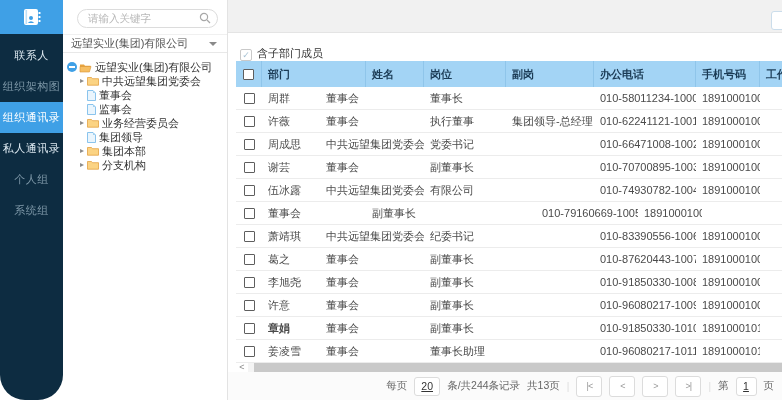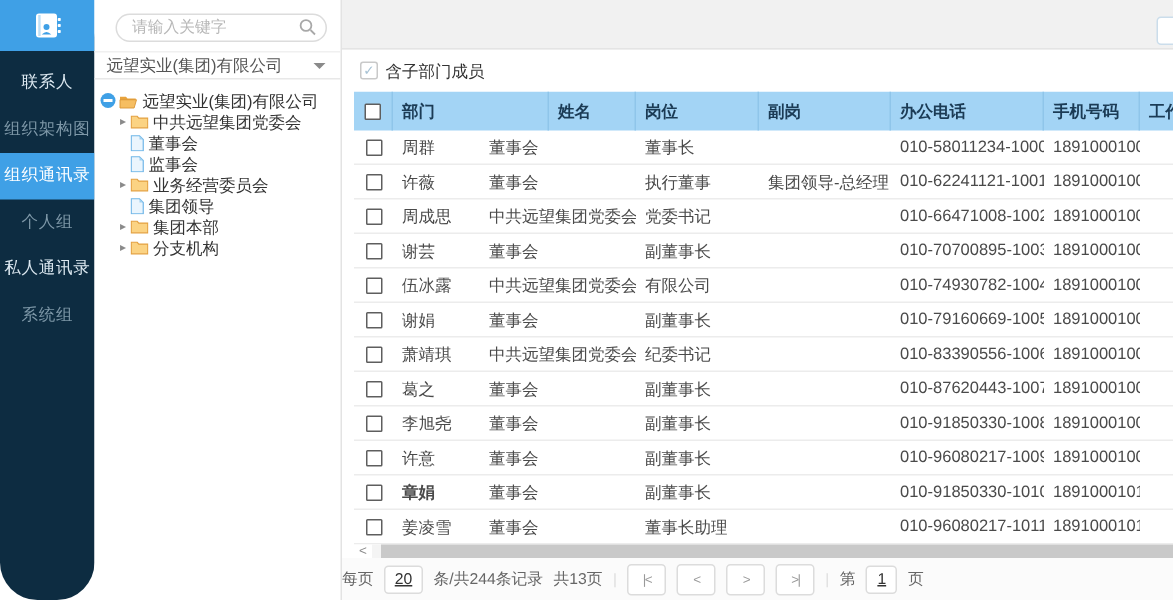--- a/index.html
+++ b/index.html
@@ -38,7 +38,7 @@
   #main { position:absolute; left:228px; top:0; width:554px; height:400px; background:#fff; display:flex; flex-direction:column; }
   .top-band { height:33px; background:#F1F1F1; border-bottom:1px solid #E4E4E4; position:relative; flex:none; }
   .cut-button { position:absolute; right:-9px; top:11px; width:20px; height:19px; background:#fff; border:1px solid #CBDDEB; border-radius:3px; cursor:pointer; }
-  .filter-row { height:28px; flex:none; display:flex; align-items:center; padding-left:12px; font-size:11px; color:#333; }
+  .filter-row { height:28px; flex:none; display:flex; align-items:flex-end; padding-left:12px; font-size:11px; color:#333; }
   .cb { width:12px; height:12px; border:1px solid #C9C9C9; border-radius:2px; background:#fff; margin-right:5px;
         display:inline-flex; align-items:center; justify-content:center; font-size:9px; color:#A7C2D4; cursor:pointer; }
   .cb.checked::after { content:"\2713"; }

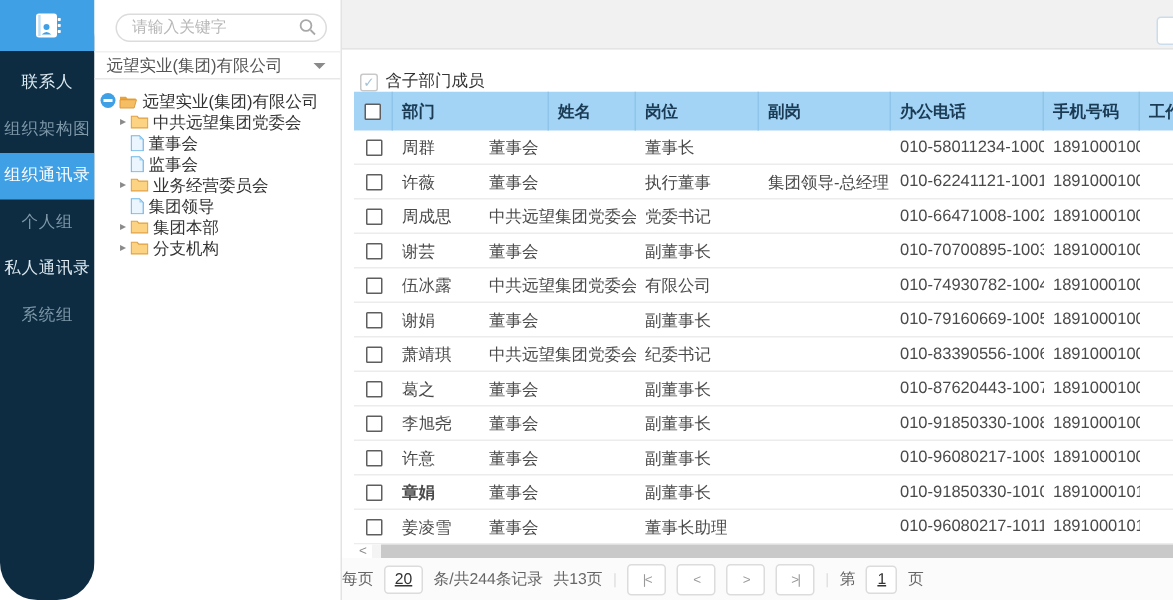--- a/index.html
+++ b/index.html
@@ -91,8 +91,8 @@
         <div class="menu-item bright">联系人</div>
         <div class="menu-item dim">组织架构图</div>
         <div class="menu-item selected">组织通讯录</div>
+        <div class="menu-item bright">私人通讯录</div>
         <div class="menu-item dim">个人组</div>
-        <div class="menu-item bright">私人通讯录</div>
         <div class="menu-item dim">系统组</div>
       </nav>
   </aside>

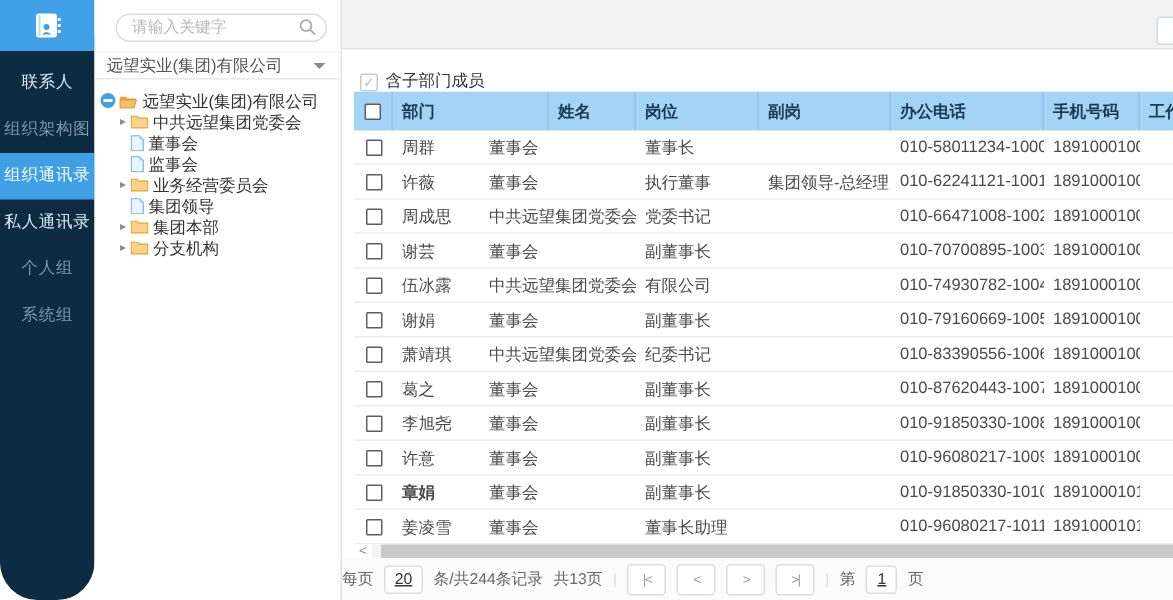--- a/index.html
+++ b/index.html
@@ -271,7 +271,6 @@
               <div class="cell cbcol" style="width: 26px;">
                 <span class="row-cb"></span>
               </div>
-              <div class="cell" style="width: 58px;">谢娟</div>
               <div class="cell" style="width: 104px;">董事会</div>
               <div class="cell" style="width: 82px;">副董事长</div>
               <div class="cell" style="width: 88px;"></div>

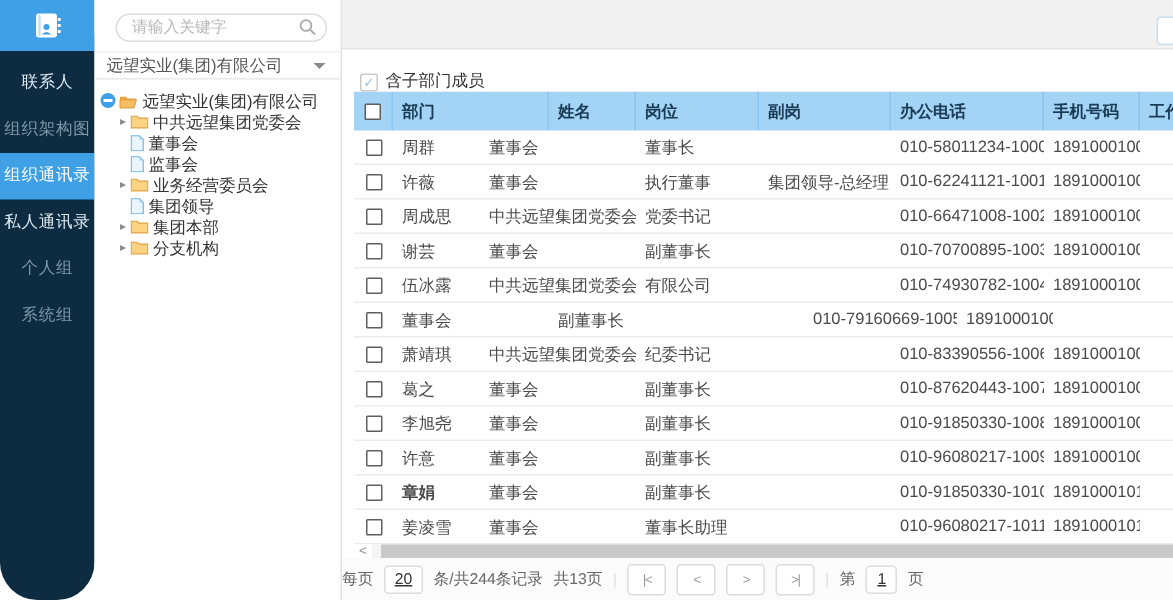--- a/index.html
+++ b/index.html
@@ -59,7 +59,7 @@
   .hs-track { flex:1; height:9px; background:#F4F4F4; }
   .hs-thumb { height:9px; background:#C9C9C9; margin-left:6px; width:calc(100% - 6px); cursor:grab; }
 
-  .pagination { flex:1; background:#FBFBFB; display:flex; align-items:center; 
+  .pagination { flex:1; background:#FBFBFB; display:flex; align-items:center; justify-content:flex-end;
                 padding-right:8px; gap:7px; font-size:10.5px; color:#666; }
   .pg-input { width:26px; height:19px; border:1px solid #DCDCDC; border-radius:3px; text-align:center;
               font-size:10.5px; color:#333; background:#fff; outline:none; font-family:"Liberation Sans", sans-serif;text-decoration:underline; }

